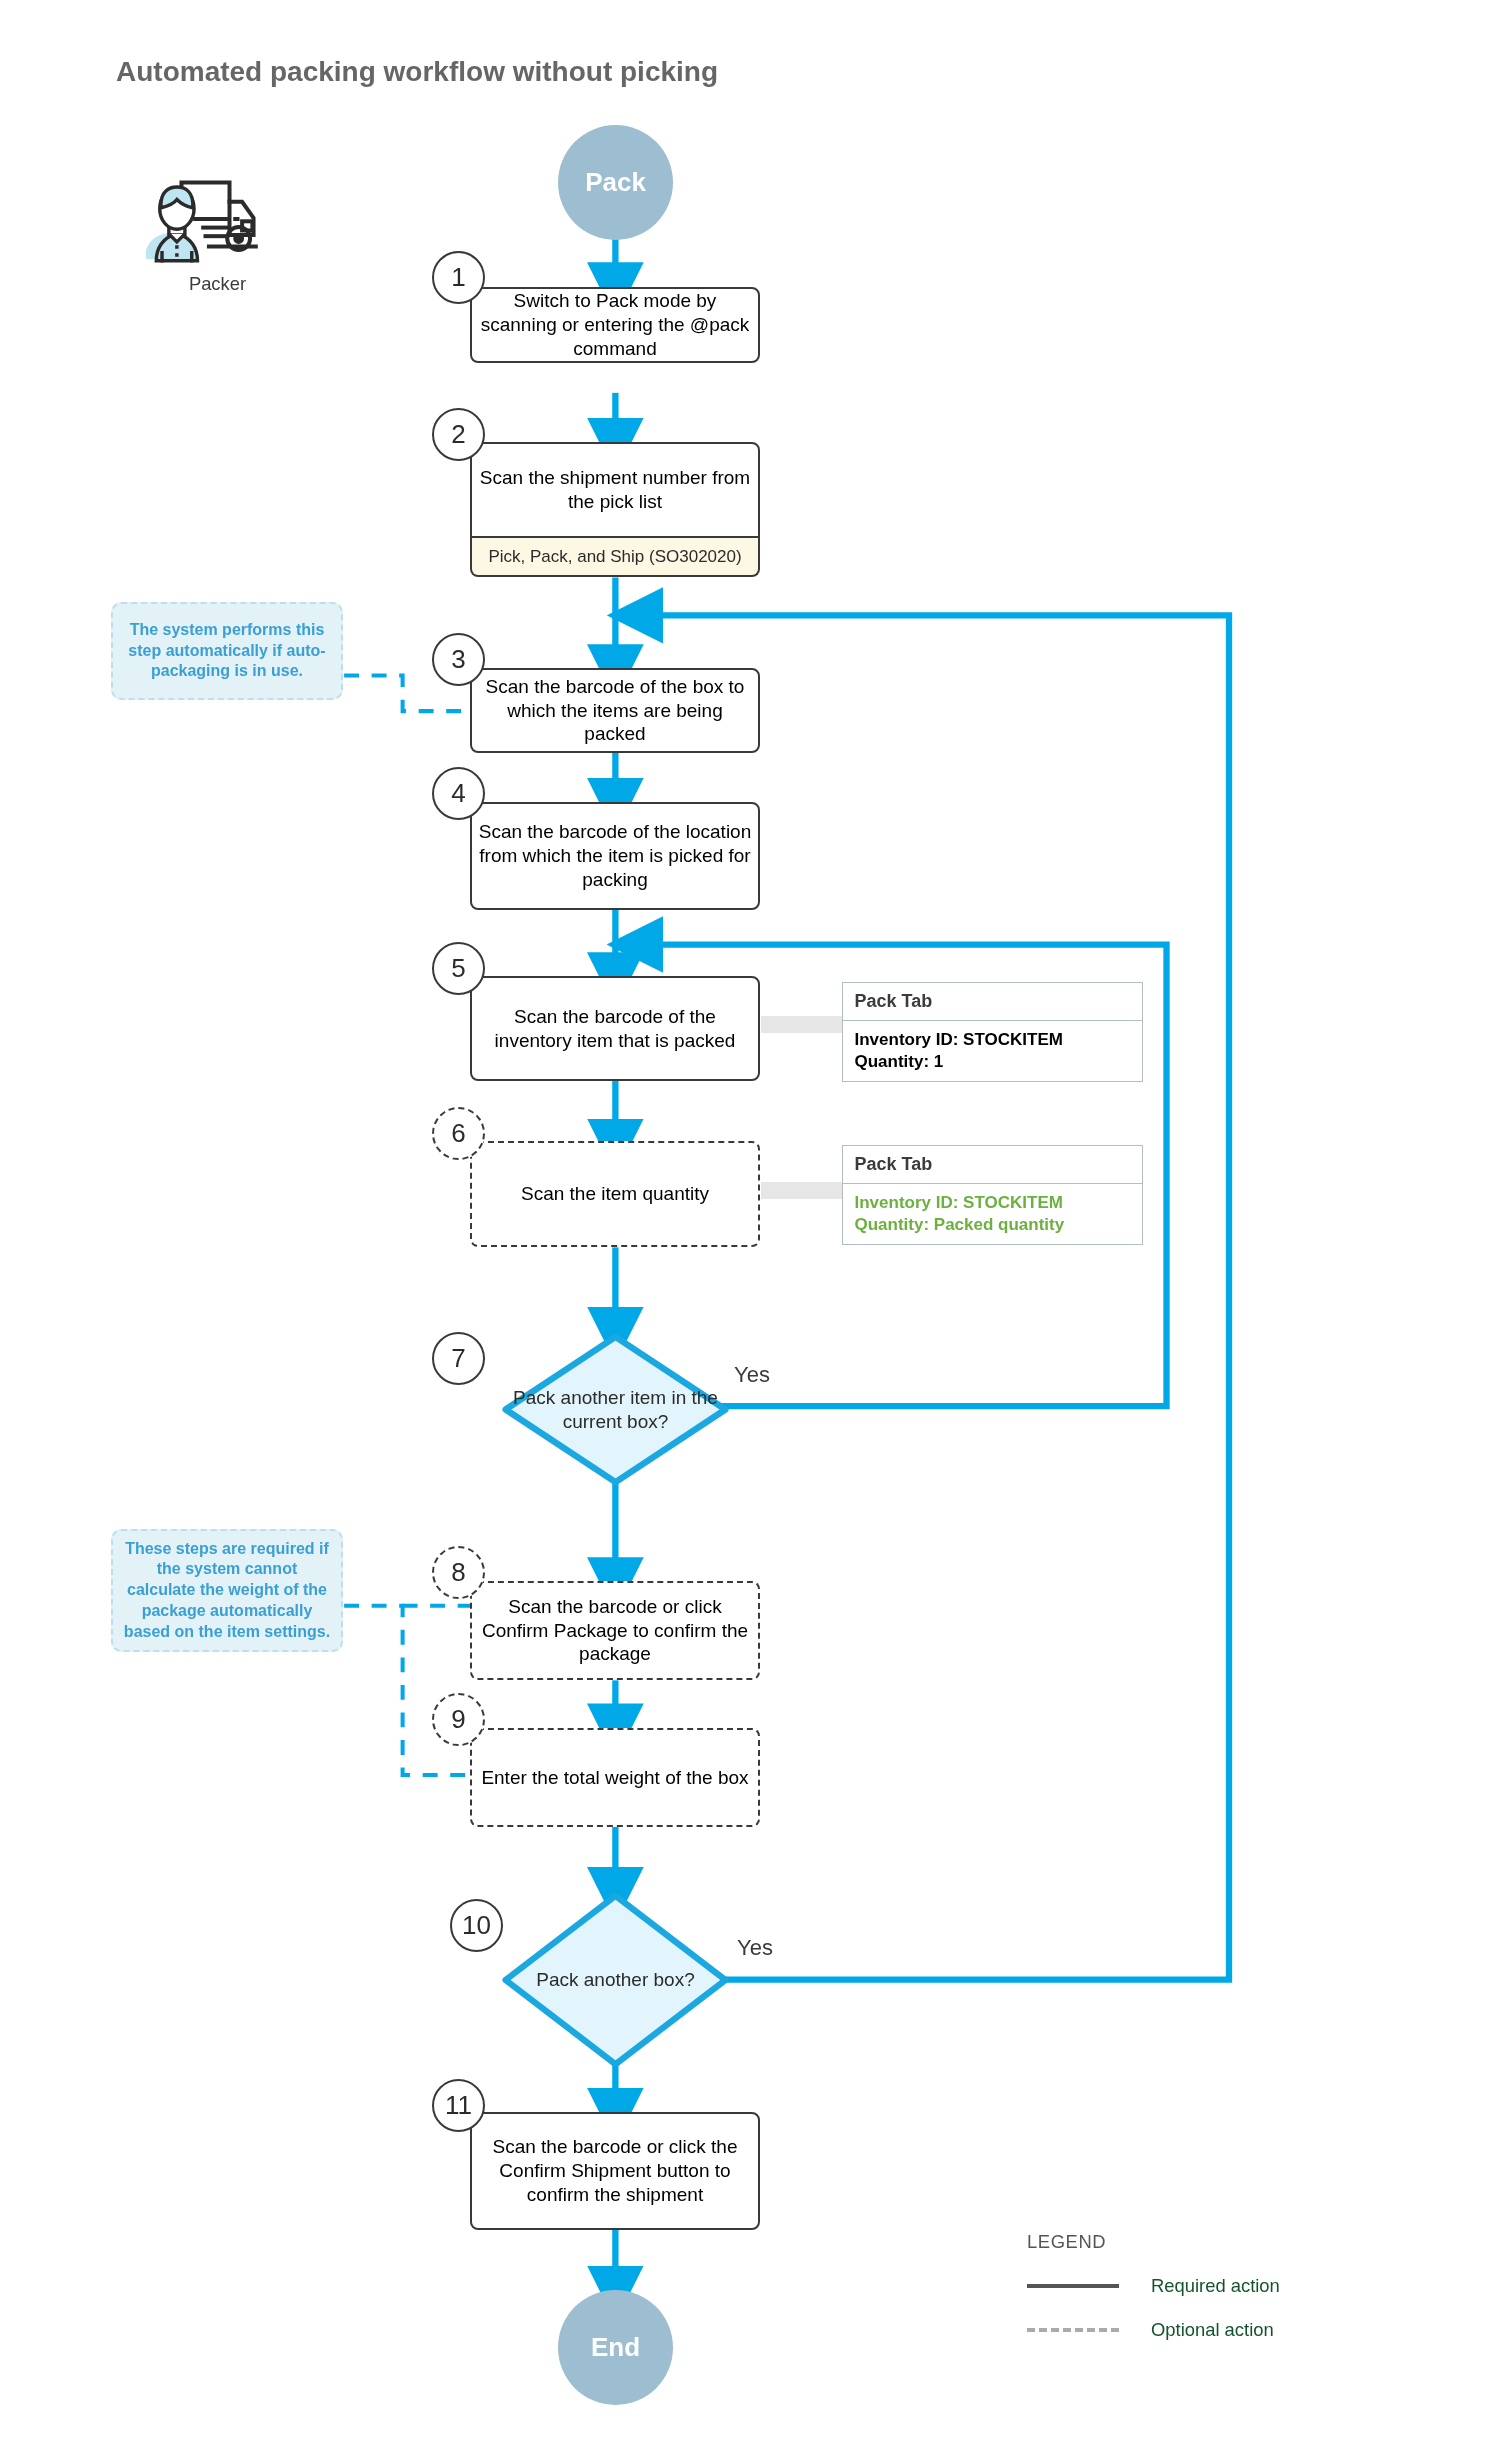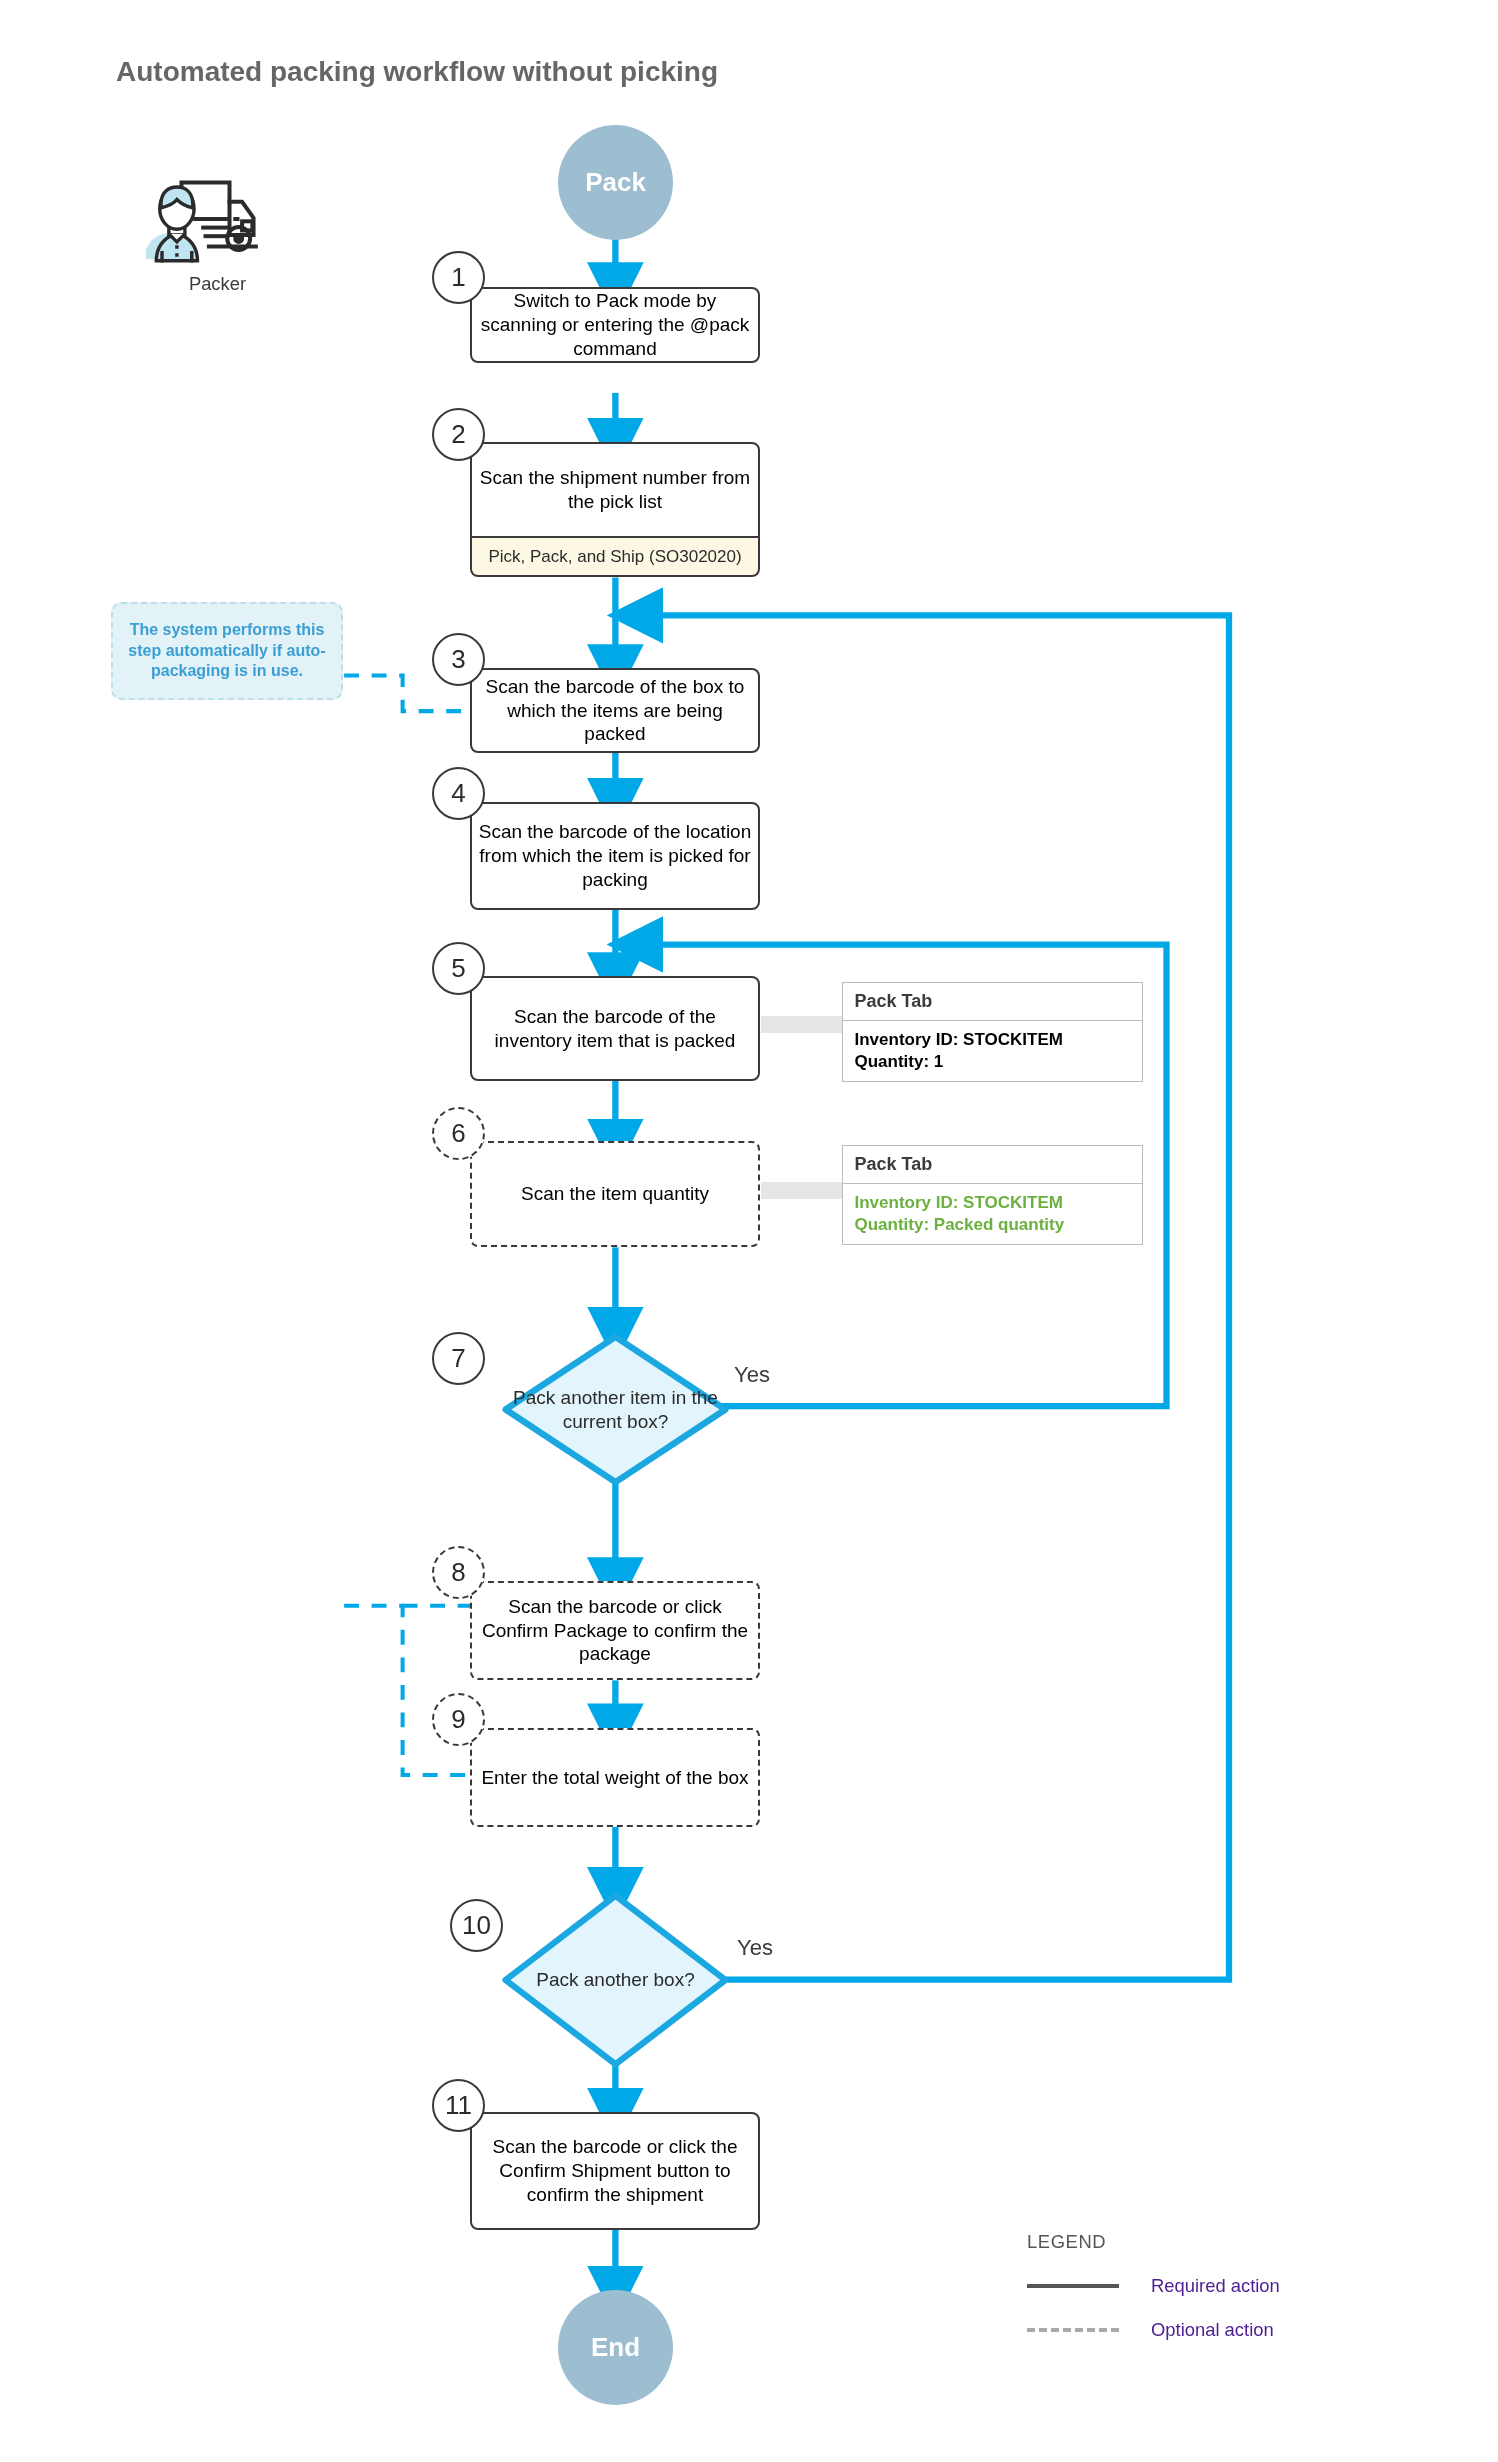--- a/index.html
+++ b/index.html
@@ -353,6 +353,7 @@
   </div>
   <div class="edge-label" style="left:734px; top:1362px;">Yes</div>
 
+  <div class="note" style="left:111px; top:1529px; width:232px; height:123px;">These steps are required if the system cannot calculate the weight of the package automatically based on the item settings.</div>
 
   <div class="badge optional" style="left:432px; top:1546px;">8</div>
   <div class="node optional" style="left:470px; top:1581px; width:290px; height:99px;">Scan the barcode or click Confirm Package to confirm the package</div>

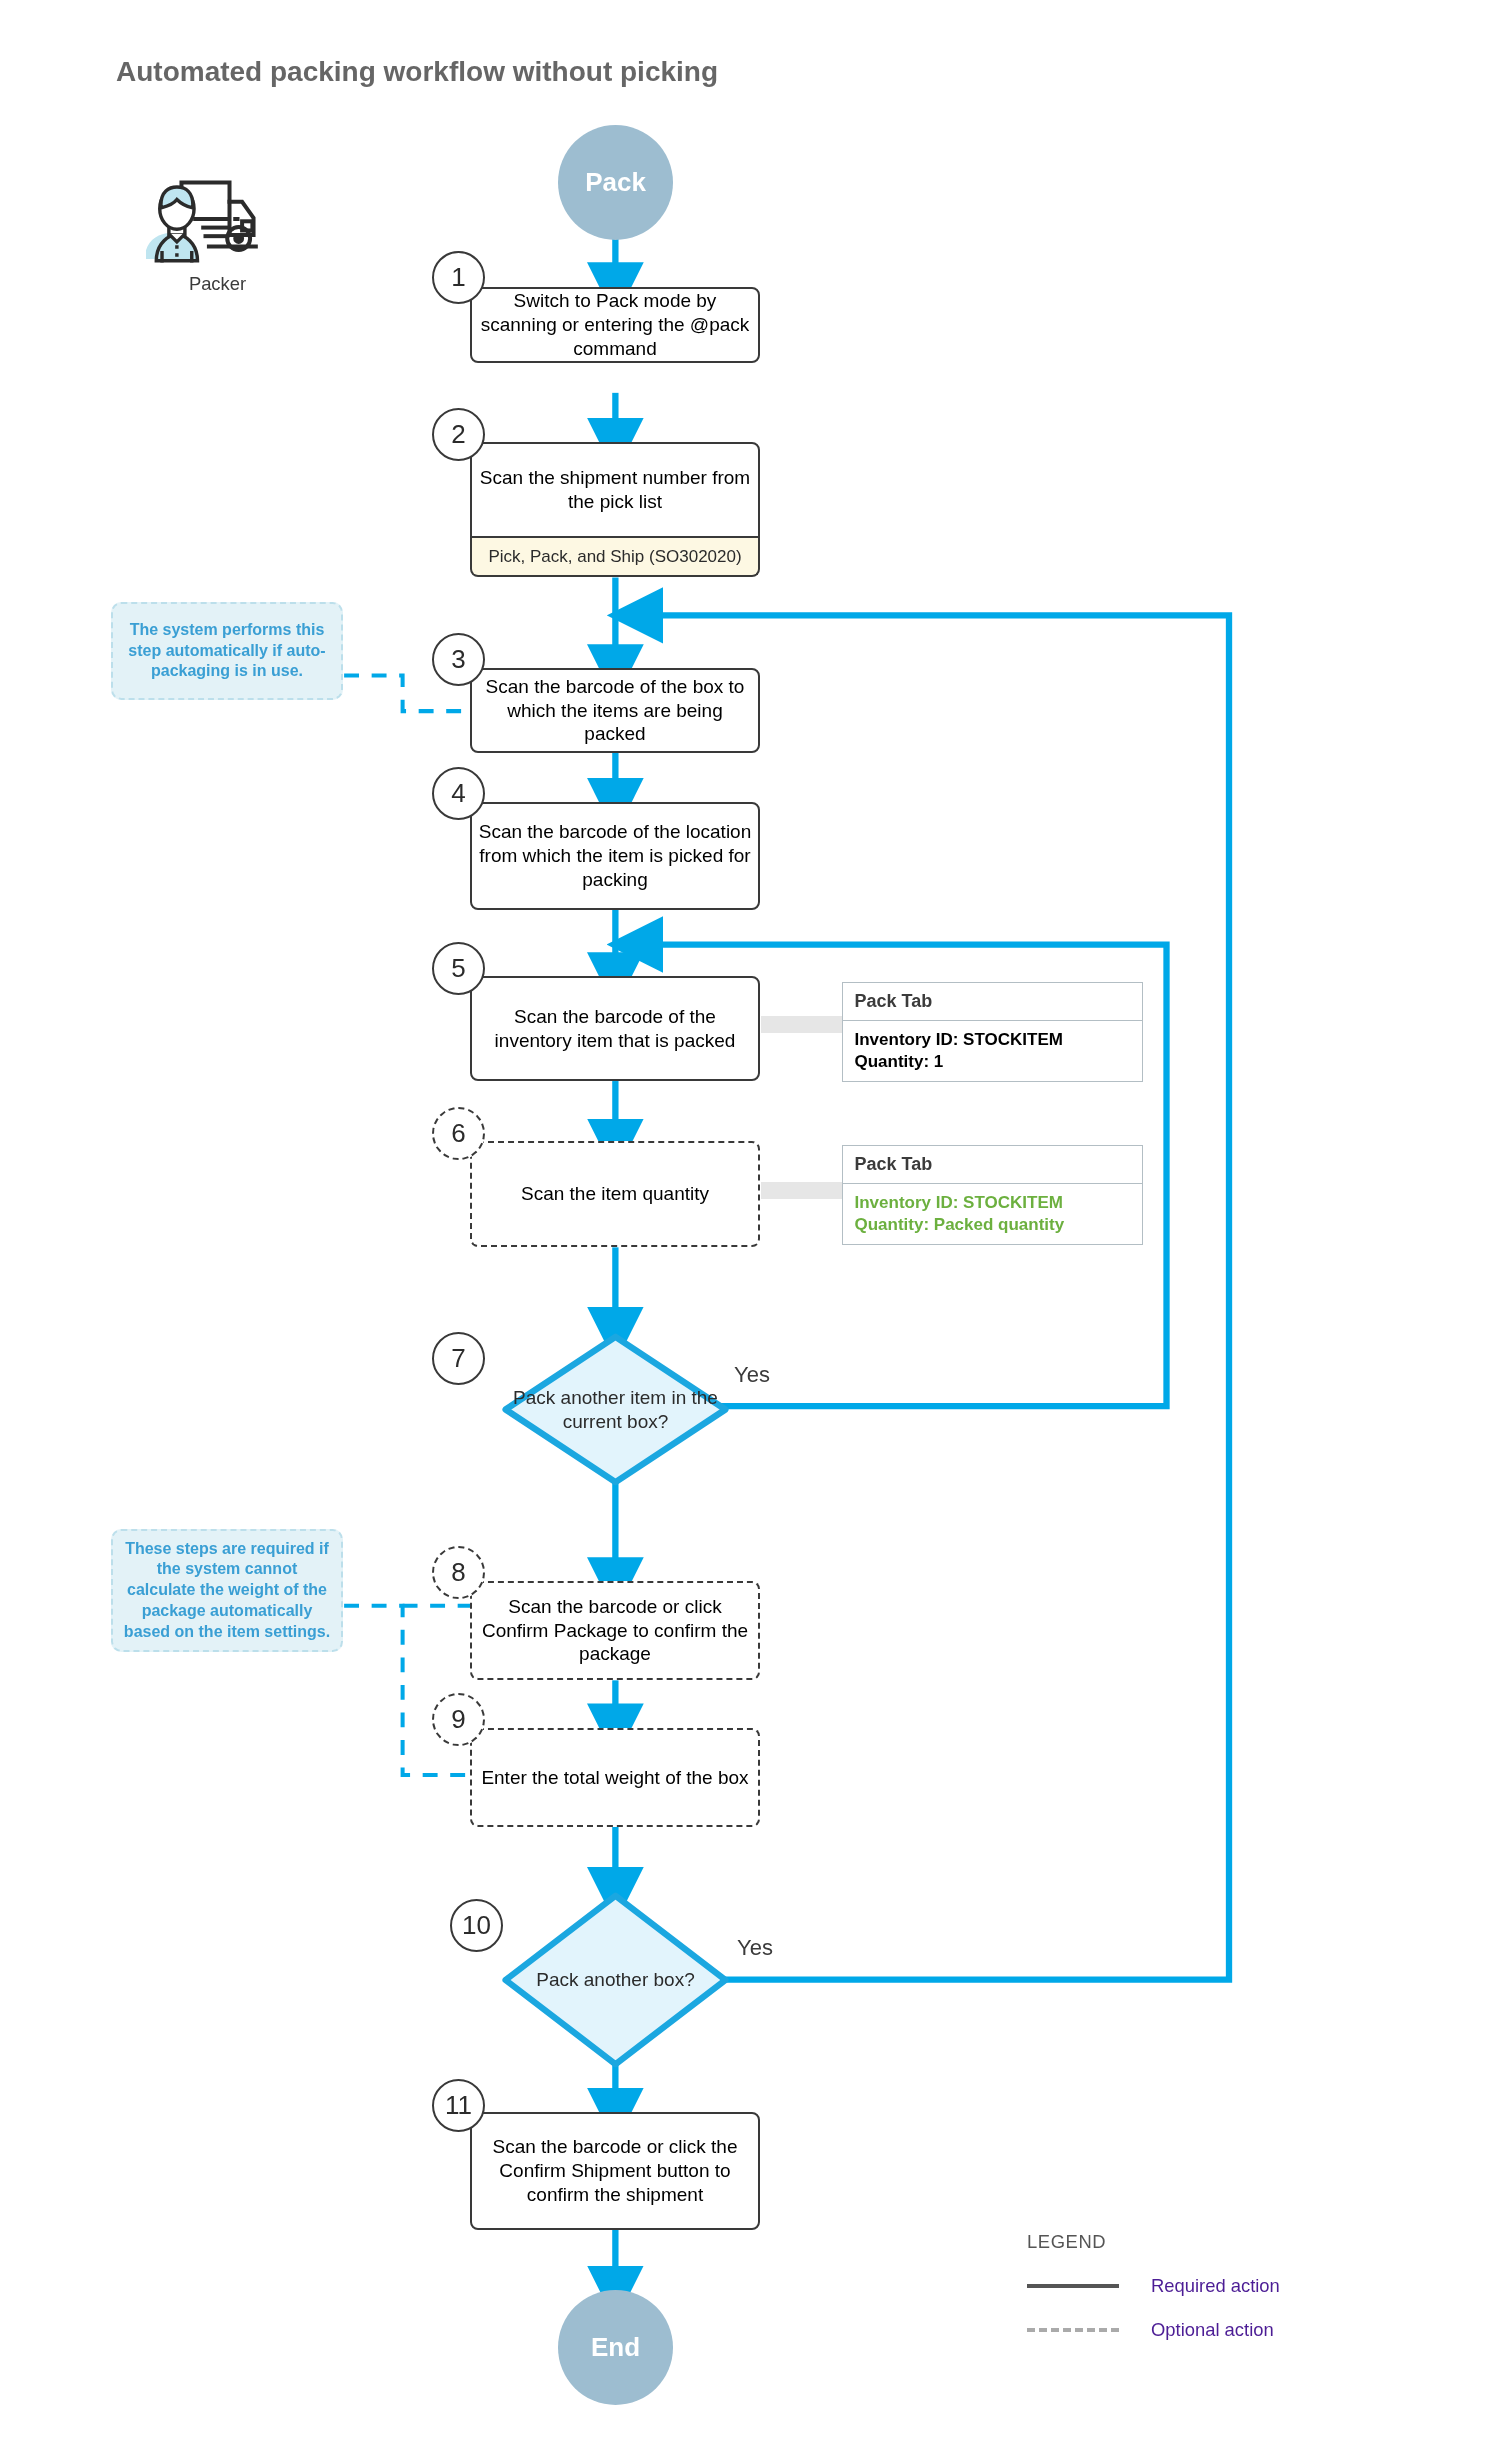--- a/index.html
+++ b/index.html
@@ -217,7 +217,7 @@
   .legend-text {
     margin-left: 32px;
     font-size: 18.4px;
-    color: #4c1d95;
+    color: #14532d;
   }
 </style>
 </head>

